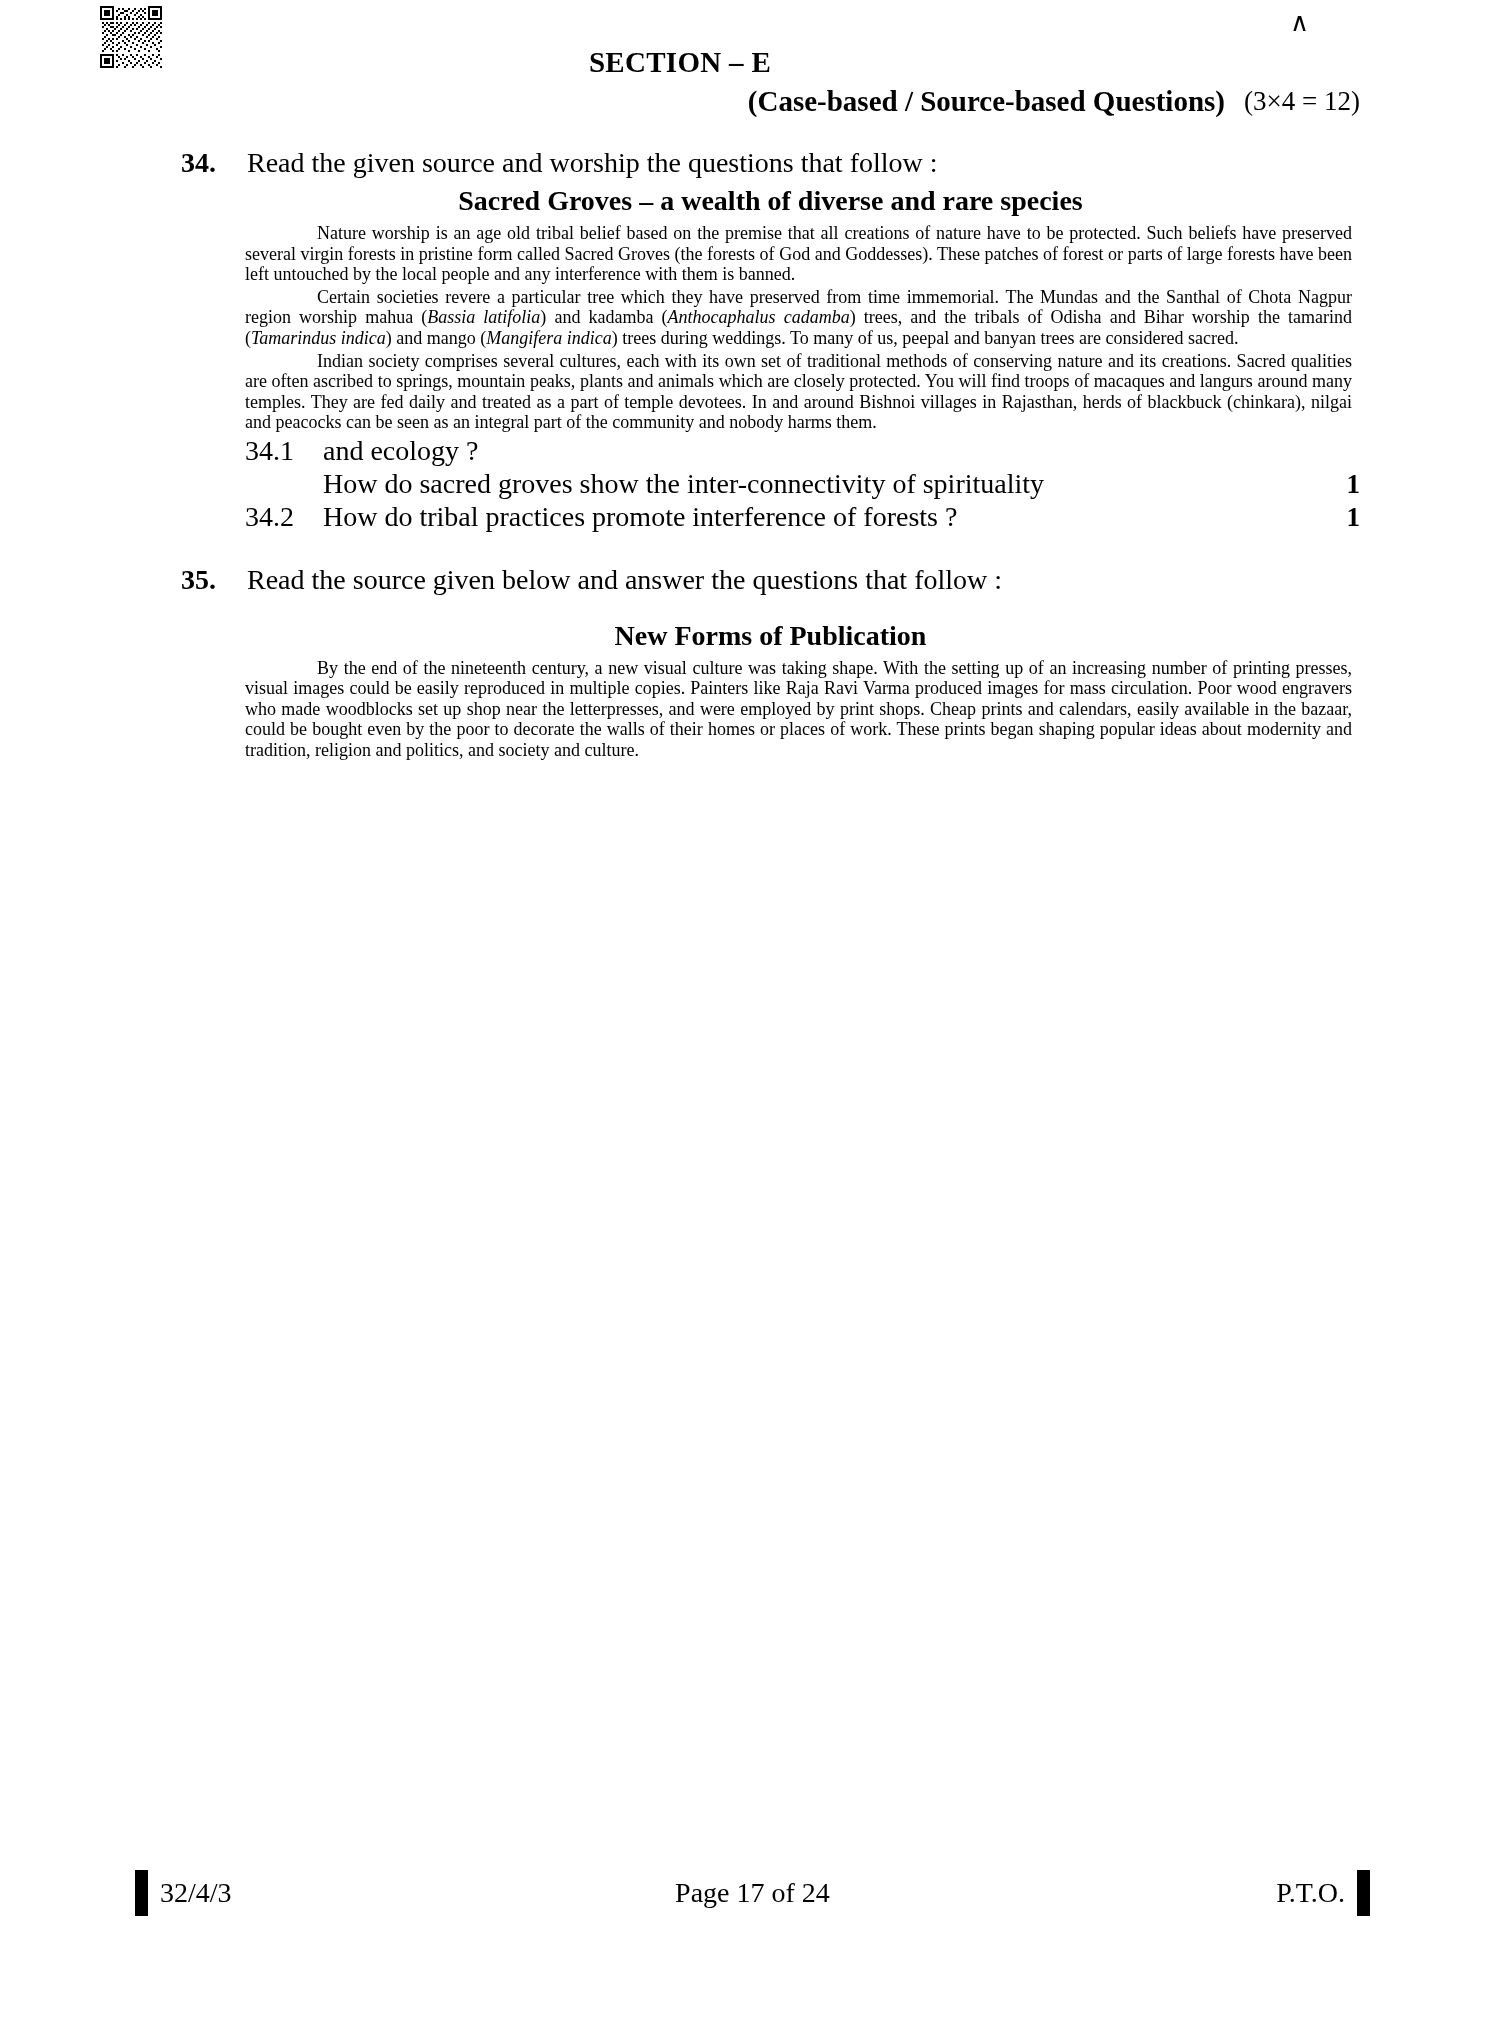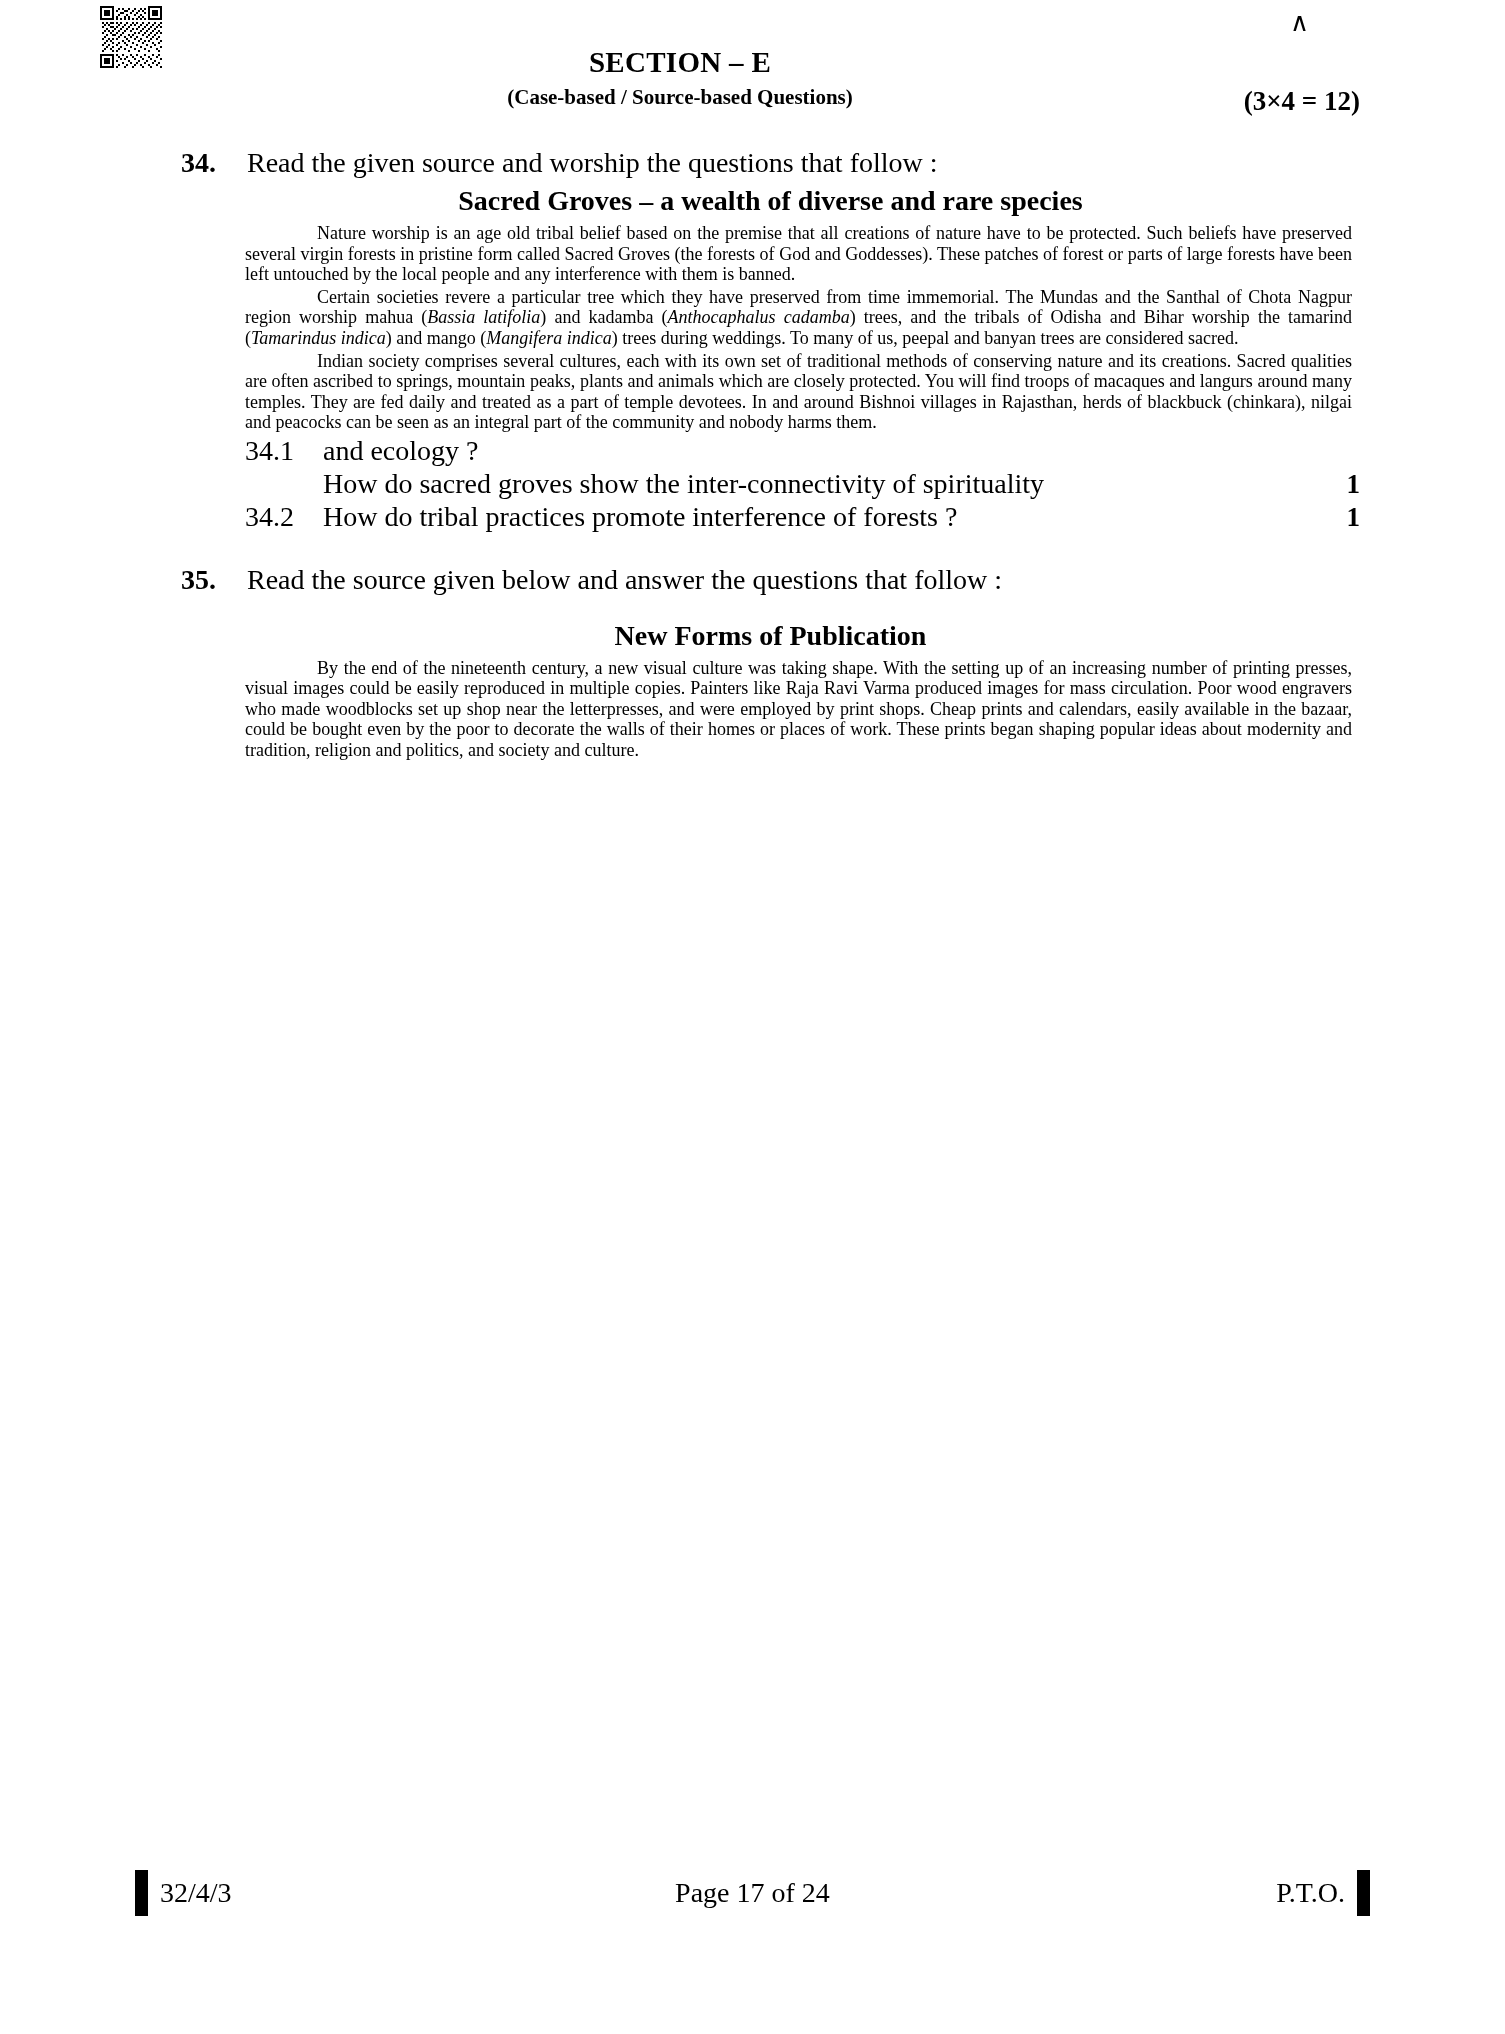--- a/index.html
+++ b/index.html
@@ -61,9 +61,9 @@
     height: 40px;
   }
   .subtitle {
-    text-align: center;
-    font-weight: bold;
-    font-size: 21px;
+    text-align: right;
+    font-weight: bold;
+    font-size: 29px;
     margin: 0;
     padding-right: 135px;
   }

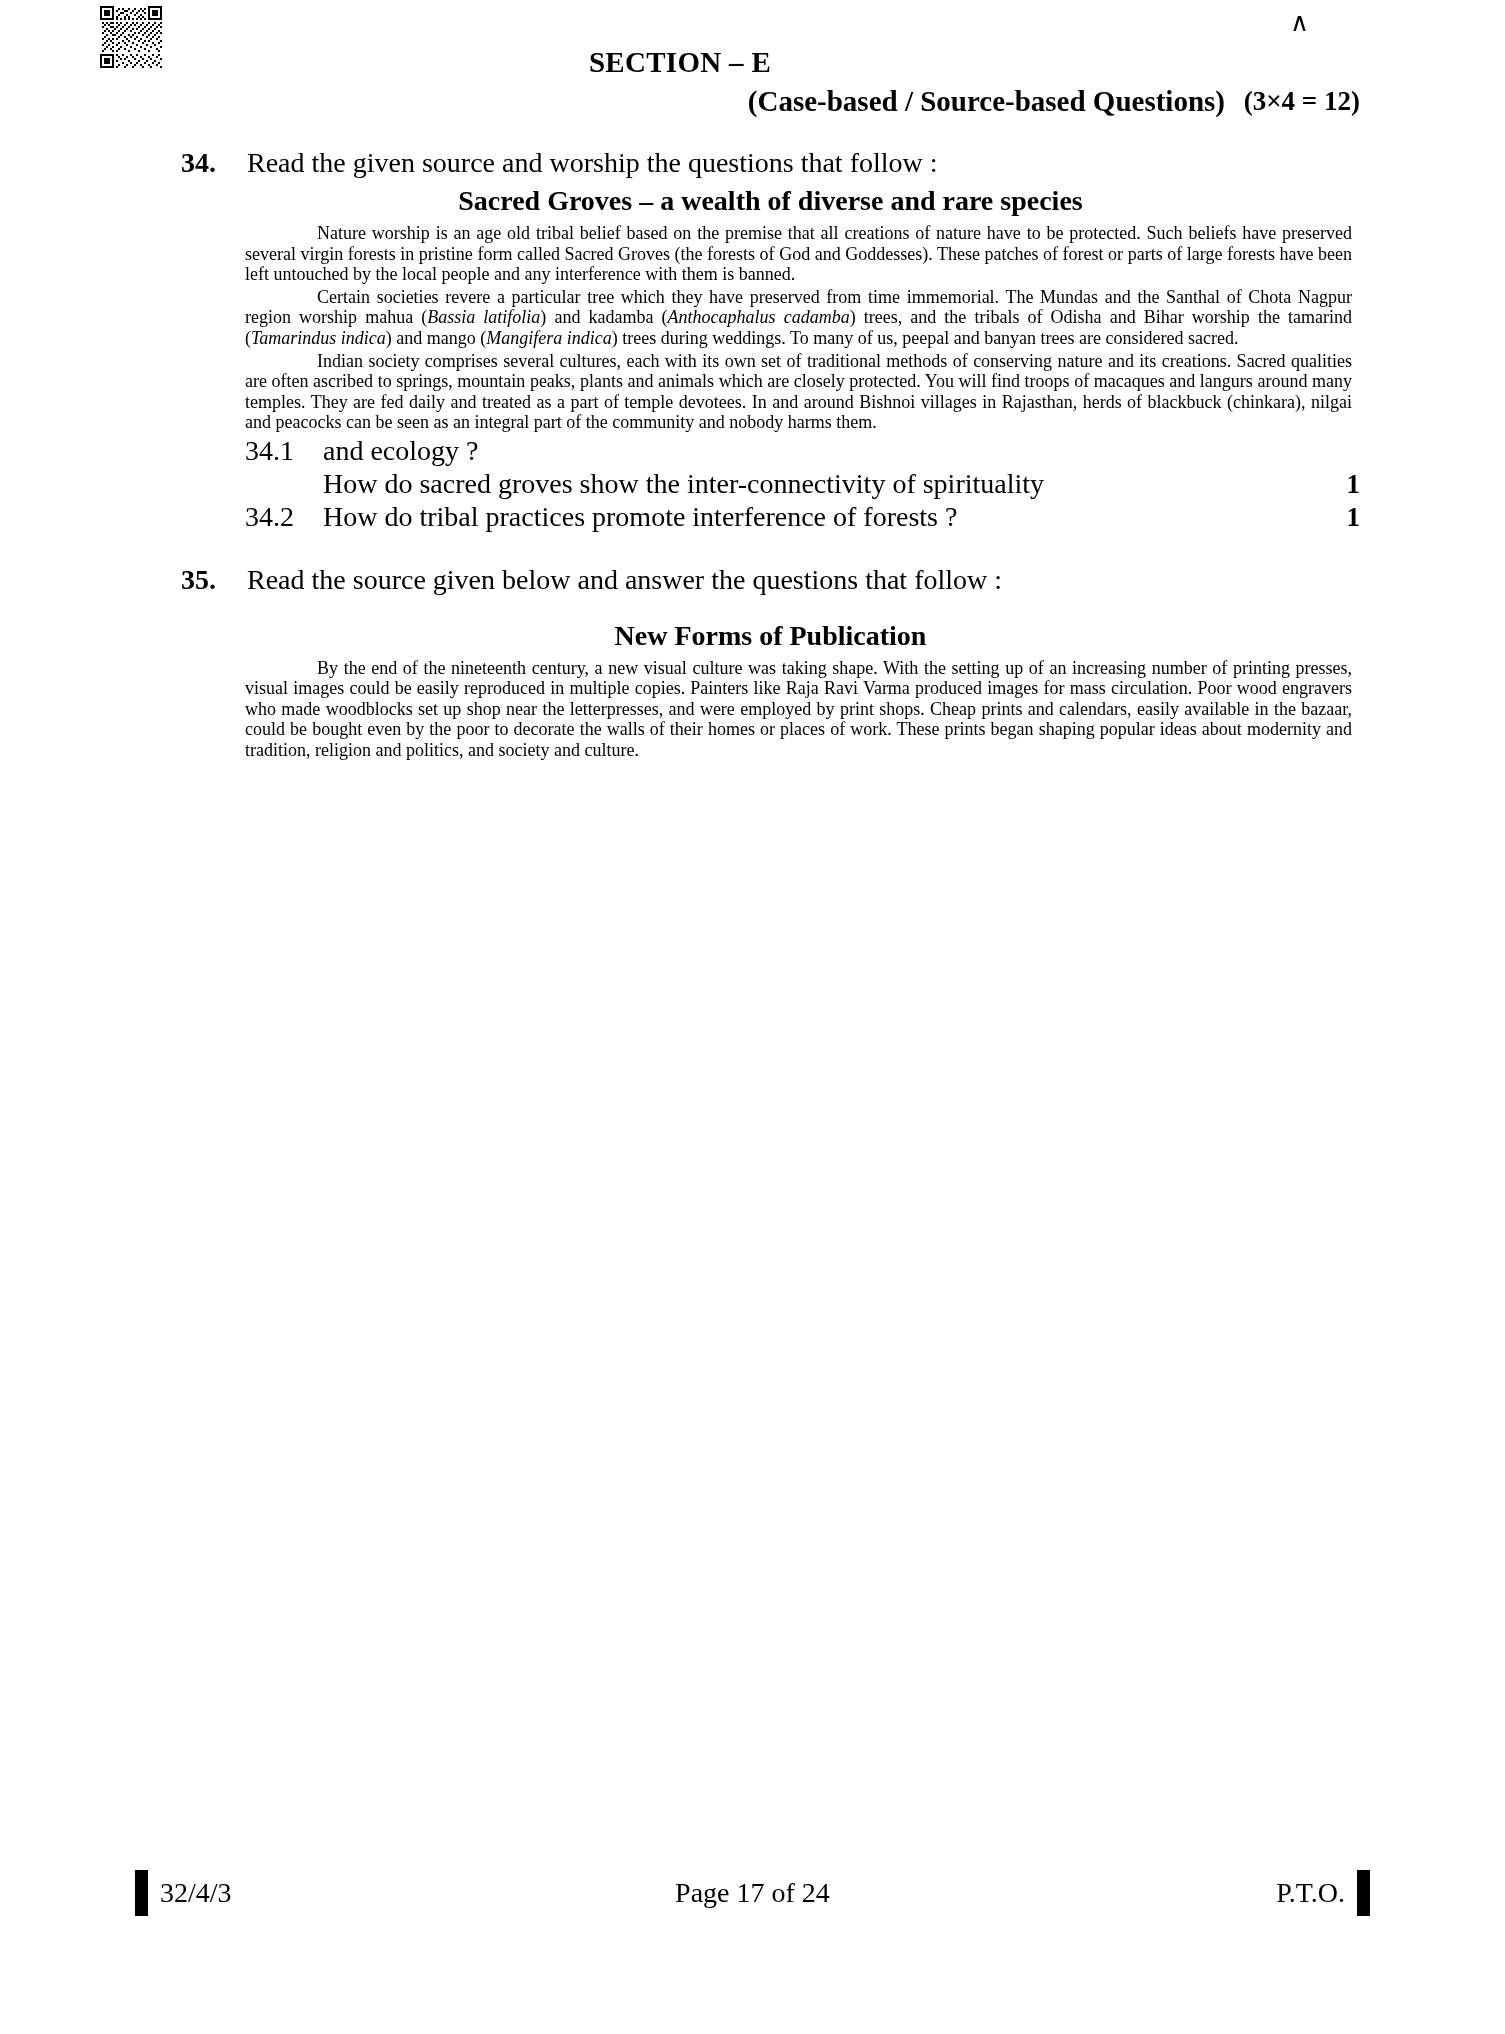--- a/index.html
+++ b/index.html
@@ -71,7 +71,7 @@
     position: absolute;
     right: 0;
     top: 1px;
-    font-weight: bold;
+    font-weight: normal;
     font-size: 27px;
   }
 

